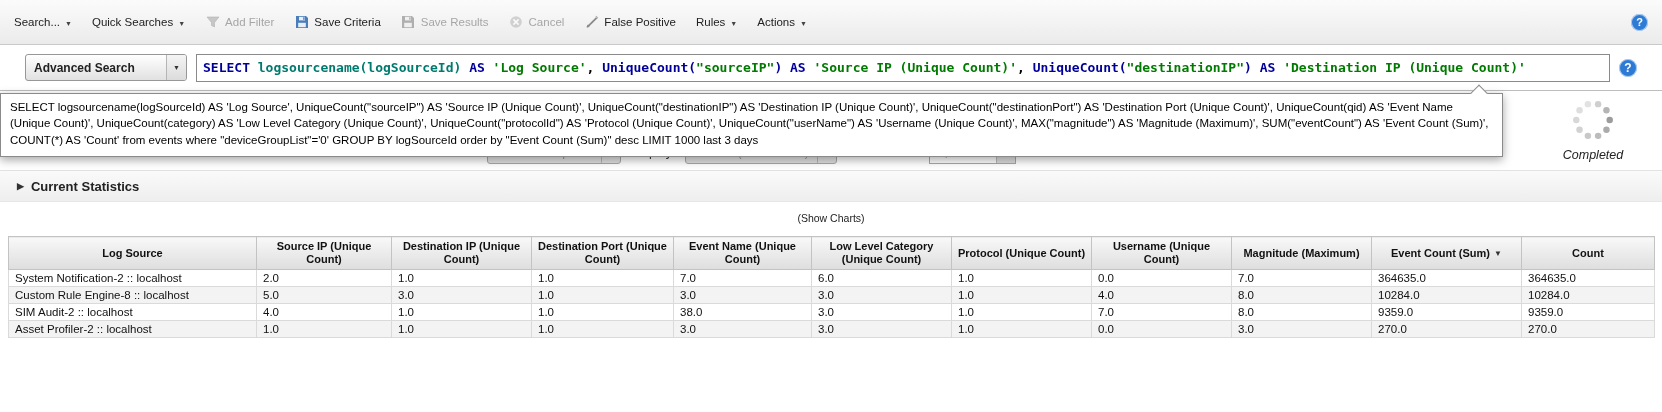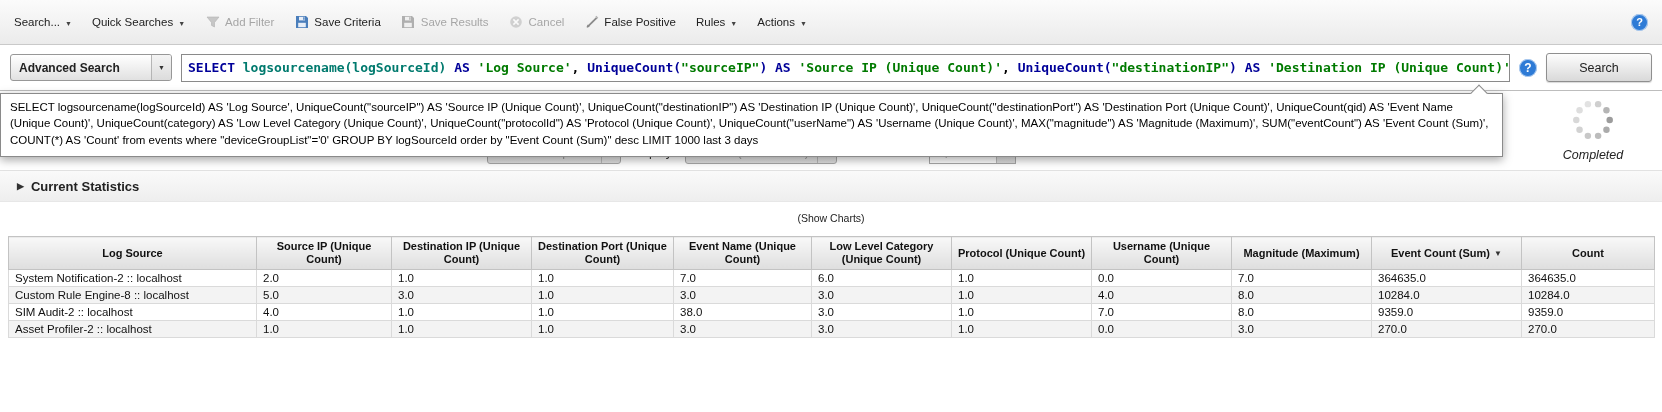--- a/index.html
+++ b/index.html
@@ -32,7 +32,7 @@
 
   
   .search-row {
-    height:46px; display:flex; align-items:center; gap:9px; padding:0 10px;
+    height:46px; display:flex; align-items:center; gap:9px; padding:0 25px;
     background:#fff; border-bottom:1px solid #bdbdbd;
   }
   .mode-select {

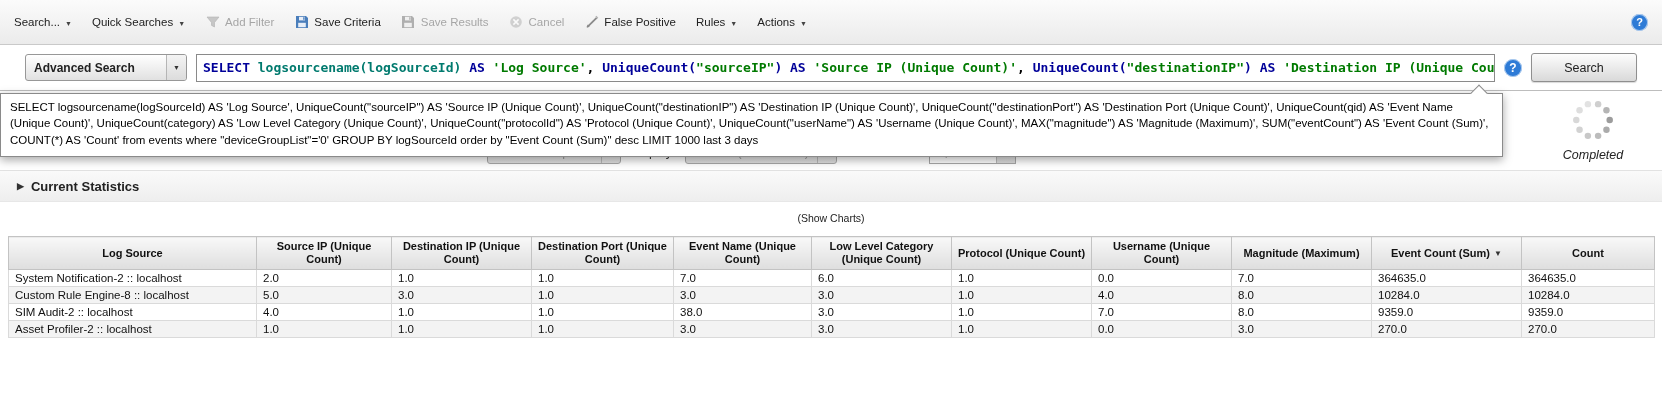--- a/index.html
+++ b/index.html
@@ -221,7 +221,6 @@
   </div>
   <div class="query-input"><span class="seg-kw">SELECT </span><span class="seg-fn">logsourcename(logSourceId)</span><span class="seg-pl"> </span><span class="seg-kw">AS </span><span class="seg-str">'Log Source'</span><span class="seg-pl">, </span><span class="seg-kw">UniqueCount(</span><span class="seg-str">"sourceIP"</span><span class="seg-kw">) </span><span class="seg-kw">AS </span><span class="seg-str">'Source IP (Unique Count)'</span><span class="seg-pl">, </span><span class="seg-kw">UniqueCount(</span><span class="seg-str">"destinationIP"</span><span class="seg-kw">) </span><span class="seg-kw">AS </span><span class="seg-str">'Destination IP (Unique Count)'</span></div>
   <div class="help-circle query-help">?</div>
-  <div class="search-btn">Search</div>
 </div>
 
 <div class="results-controls">

